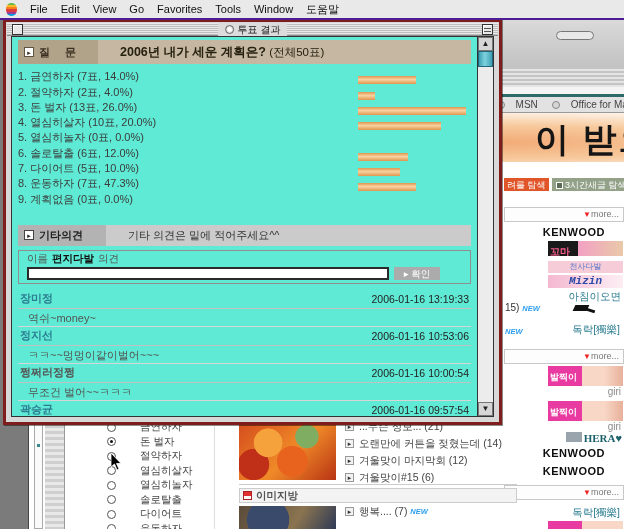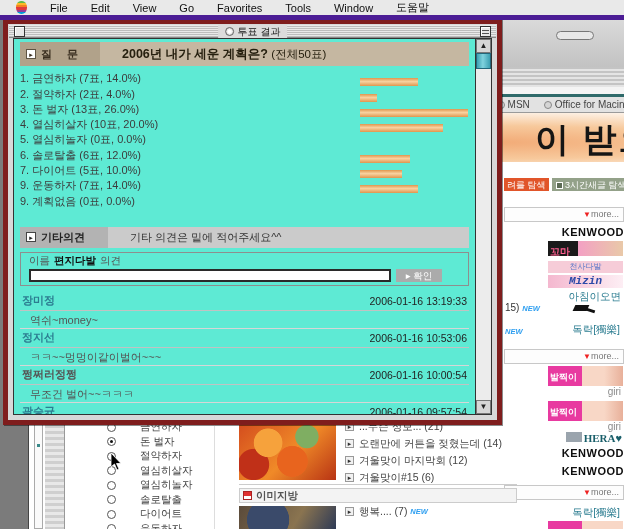--- a/index.html
+++ b/index.html
@@ -9,7 +9,7 @@
 
   
   .menubar { position:absolute; left:0; top:0; width:624px; height:20px; background:#e9e9e9;
-             border-bottom:5px solid #4c1d95; display:flex; align-items:center; gap:23px; padding-left:16px;
+             border-bottom:2px solid #4c1d95; display:flex; align-items:center; gap:13px; padding-left:6px;
              font-size:11px; color:#111; z-index:40; }
   .apple { width:11px; height:13px; border-radius:45% 45% 48% 48%;
            background:linear-gradient(180deg,#61bb46 0 17%,#fdb827 17% 34%,#f5821f 34% 50%,#e03a3e 50% 67%,#963d97 67% 84%,#009ddc 84%); }

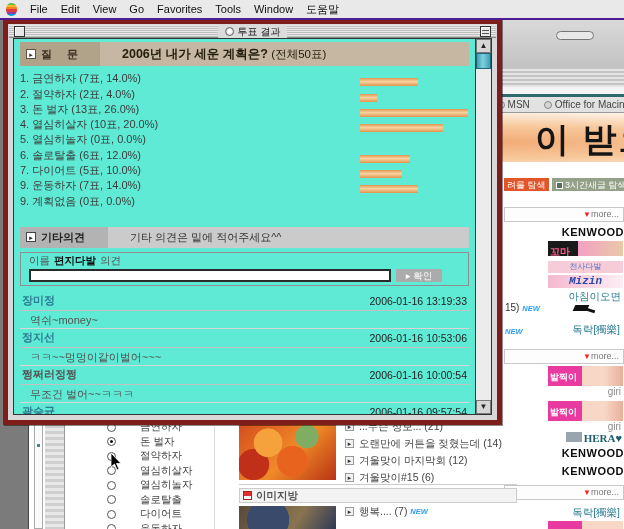--- a/index.html
+++ b/index.html
@@ -115,7 +115,7 @@
 
   
   .pwin { position:absolute; left:3px; top:19px; width:499px; height:406px; background:#d8d8d8;
-          border:5px solid #7f1d1d; box-shadow:1px 1px 0 rgba(0,0,0,0.45); z-index:20; }
+          border:3px solid #7f1d1d; box-shadow:1px 1px 0 rgba(0,0,0,0.45); z-index:20; }
   .p-title { position:absolute; left:1px; right:1px; top:1px; height:13px;
              background:repeating-linear-gradient(180deg,#e9e9e9 0 1px,#bdbdbd 1px 2px);
              border-bottom:1px solid #888; }

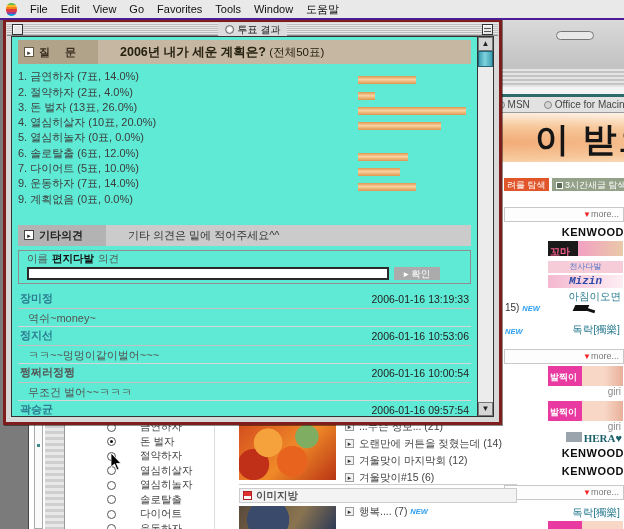--- a/index.html
+++ b/index.html
@@ -28,7 +28,7 @@
   .b-favbar { position:absolute; left:0; top:77px; right:0; height:16px; background:#e2e2e2;
               border-bottom:1px solid #9a9a9a; display:flex; align-items:center; gap:14px;
               padding-left:448px; font-size:10px; color:#444; white-space:nowrap; }
-  .fav-item { display:flex; align-items:center; gap:3px; }
+  .fav-item { display:flex; align-items:center; gap:11px; }
   .fav-dot { width:8px; height:8px; border:1px solid #888; border-radius:50%; background:#d5d5d5; }
   .b-content { position:absolute; left:0; top:93px; right:0; bottom:0; background:#ffffff; }
 

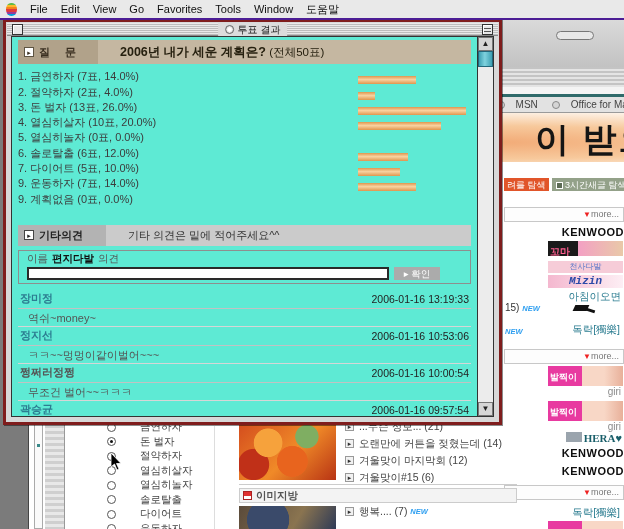--- a/index.html
+++ b/index.html
@@ -367,7 +367,7 @@
               <span class="opt-bar" style="width: 42px;"></span>
             </div>
             <div class="opt-row">
-              <span class="opt-label">9. 운동하자 (7표, 14.0%)</span>
+              <span class="opt-label">8. 운동하자 (7표, 47.3%)</span>
               <span class="opt-bar" style="width: 58px;"></span>
             </div>
             <div class="opt-row">

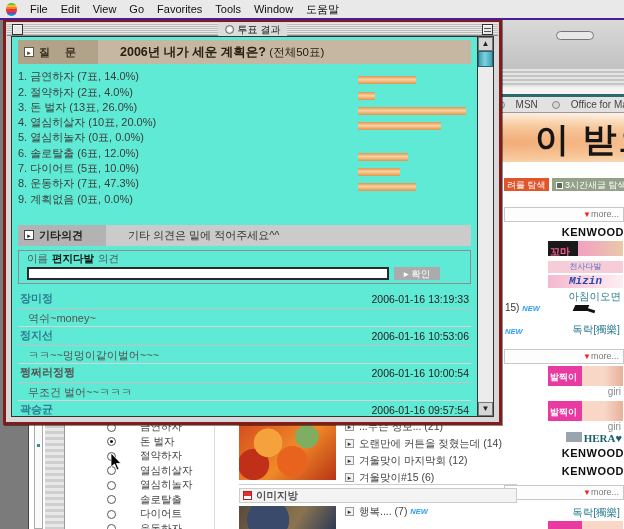--- a/index.html
+++ b/index.html
@@ -52,7 +52,7 @@
   .sb-more .arr { color:#e22; font-size:8px; }
   .sb-more1 { top:187px; } .sb-more2 { top:329px; } .sb-more3 { top:465px; }
 
-  .sb-kenwood { position:absolute; right:0; font-size:11px; font-weight:800; color:#0d0d0d; letter-spacing:0.5px; }
+  .sb-kenwood { position:absolute; right:19px; font-size:11px; font-weight:800; color:#0d0d0d; letter-spacing:0.5px; }
   .sb-kenwood1 { top:206px; } .sb-kenwood2 { top:427px; } .sb-kenwood3 { top:445px; }
 
   .ad { position:absolute; left:519px; width:75px; overflow:hidden; }

